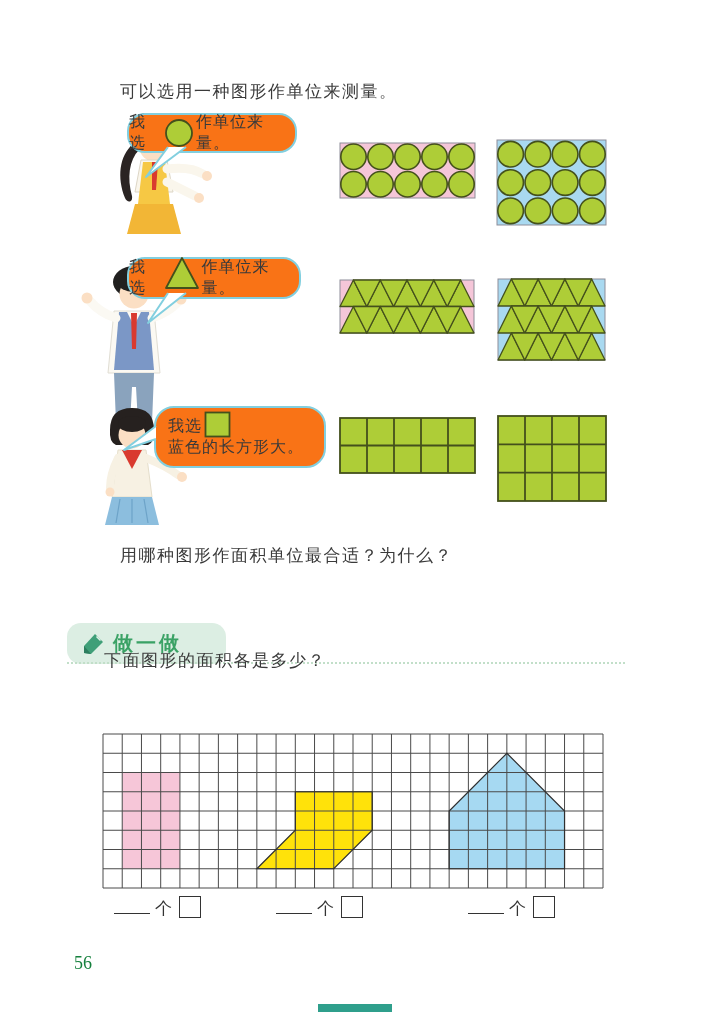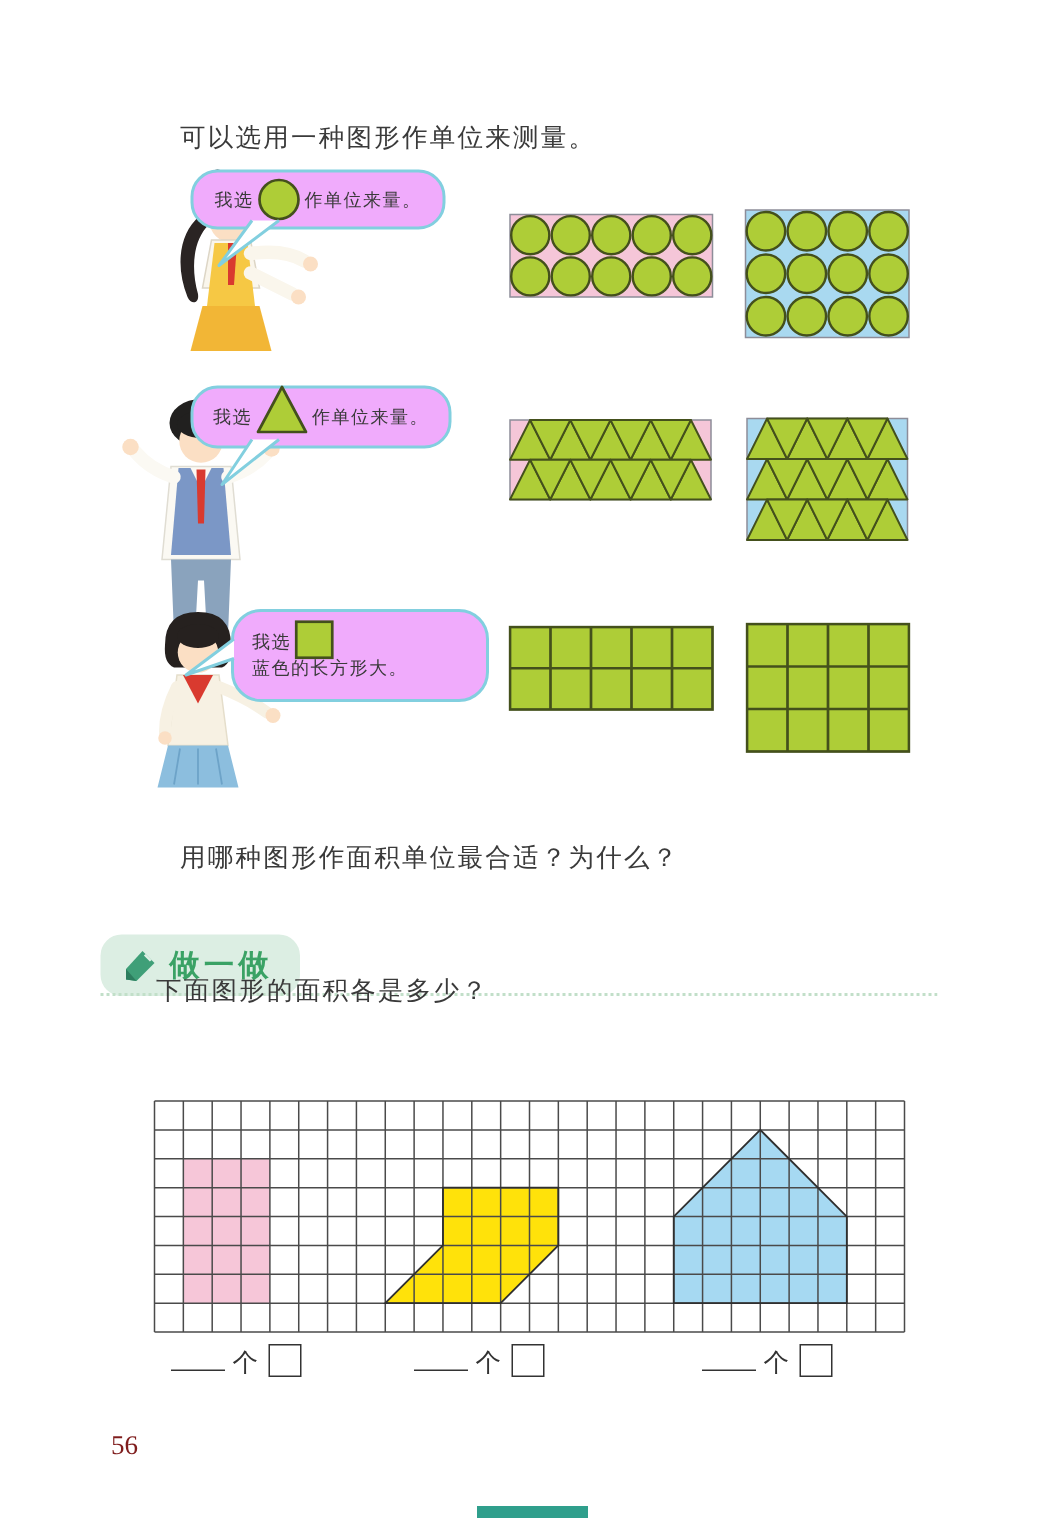--- a/index.html
+++ b/index.html
@@ -7,9 +7,9 @@
         font-family:"Liberation Serif","DejaVu Serif",serif;color:#333;}
   .abs{position:absolute;}
   .txt{font-size:17px;letter-spacing:1.5px;color:#3a3a3a;white-space:nowrap;}
-  .bubble{position:absolute;background:#f0abfc;border:2px solid var(--bubble,#82cfdf);
+  .bubble{position:absolute;background:#f97316;border:2px solid var(--bubble,#82cfdf);
           border-radius:18px;display:flex;align-items:center;justify-content:center;
-          font-size:12px;letter-spacing:1px;color:#3a3a3a;z-index:3;overflow:visible;}
+          font-size:16px;letter-spacing:1px;color:#3a3a3a;z-index:3;overflow:visible;}
   .bubble .u-icon{display:inline-flex;overflow:visible;}
   .tail{position:absolute;z-index:4;overflow:visible;}
   .fig{position:absolute;}

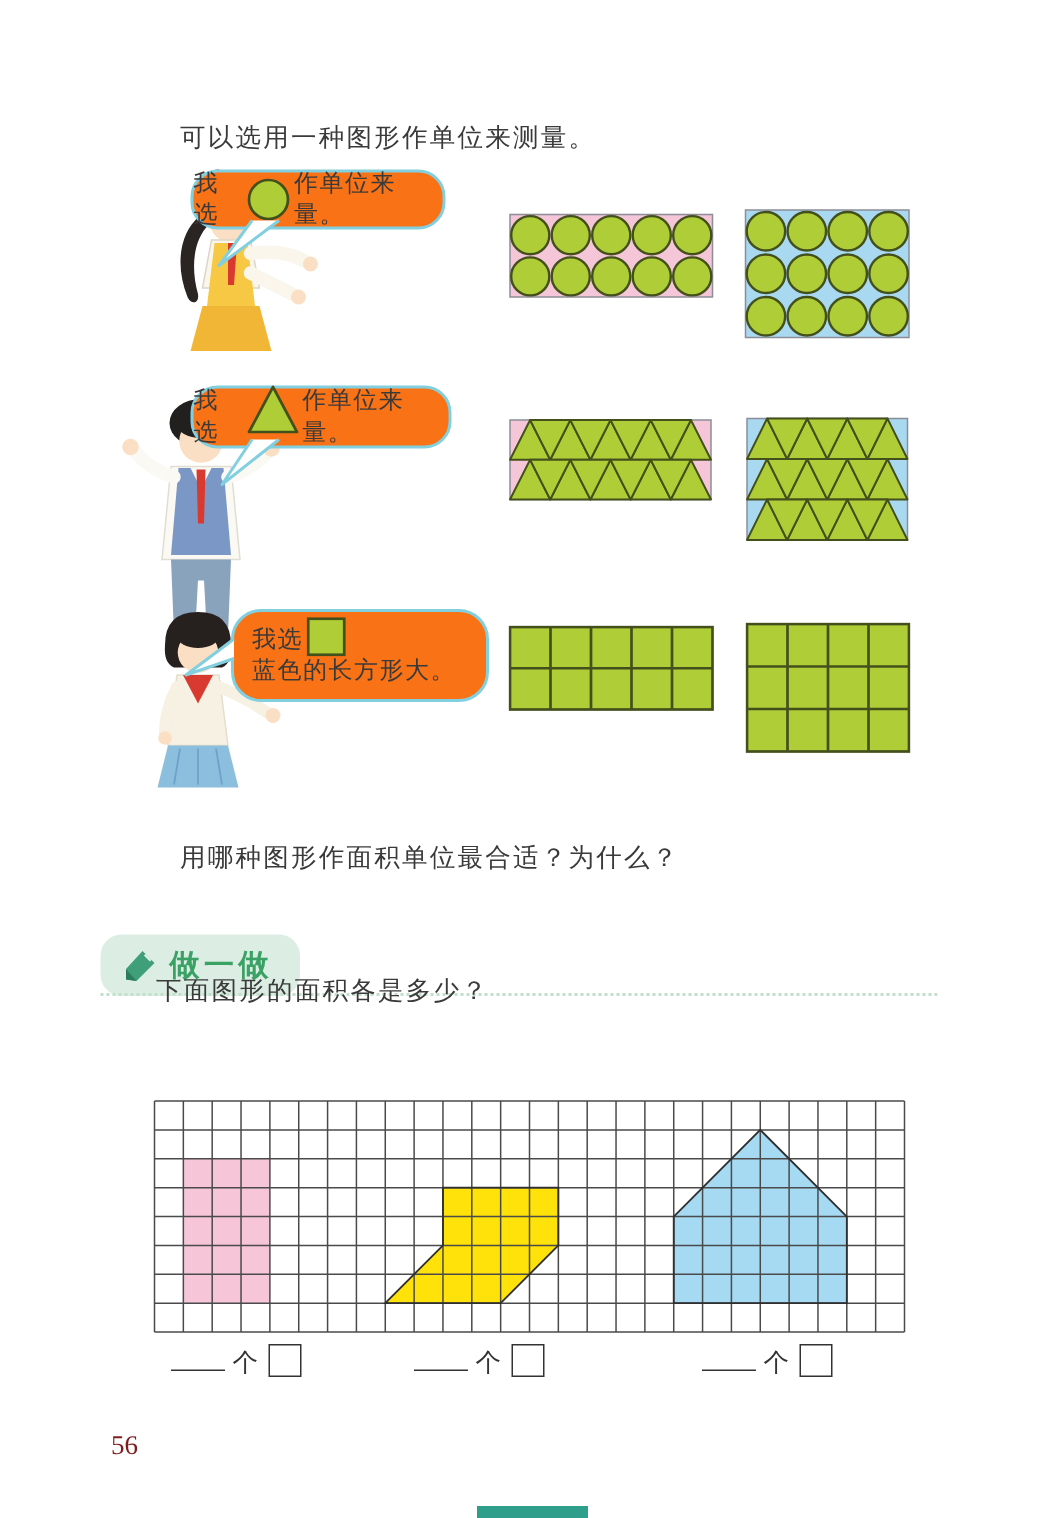--- a/index.html
+++ b/index.html
@@ -212,7 +212,7 @@
         <line x1="0" y1="56.666666666666664" x2="108" y2="56.666666666666664" stroke="#44501c" stroke-width="1.8"></line>
       </svg></div>
 
-  <div class="abs txt" style="left:120px;top:560px;">用哪种图形作面积单位最合适？为什么？</div>
+  <div class="abs txt" style="left:120px;top:544px;">用哪种图形作面积单位最合适？为什么？</div>
 
   <div class="badge" style="left:67px;top:623px;">
     <svg width="22" height="22" viewBox="0 0 22 22">

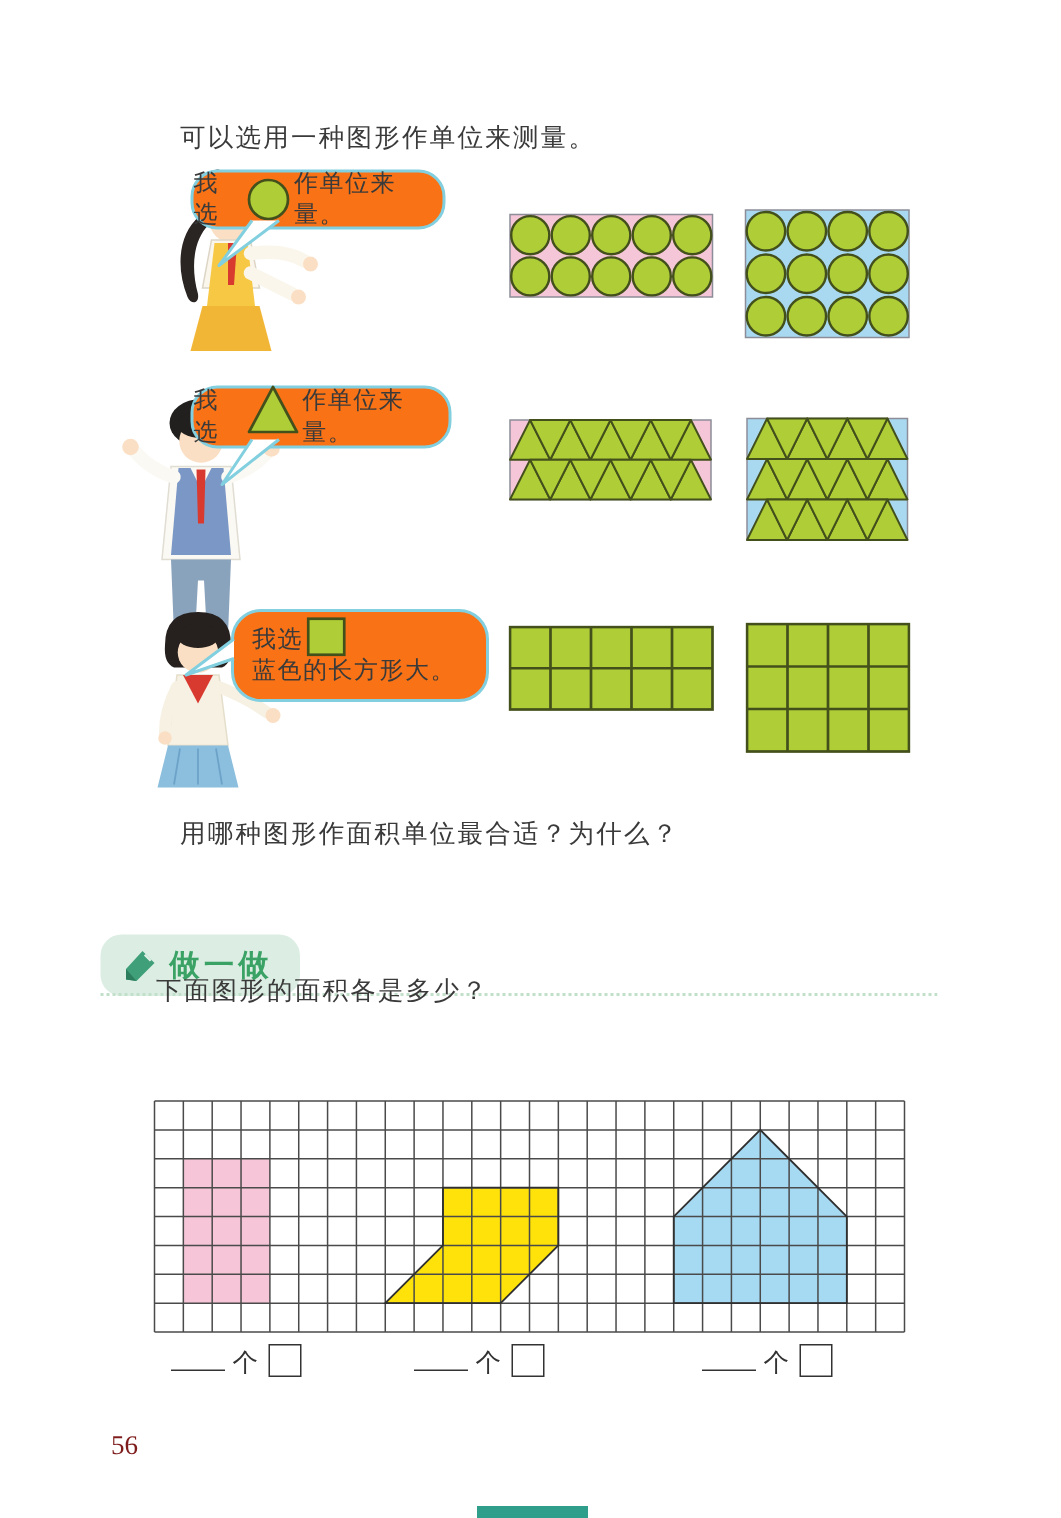--- a/index.html
+++ b/index.html
@@ -14,7 +14,7 @@
   .tail{position:absolute;z-index:4;overflow:visible;}
   .fig{position:absolute;}
   .badge{position:absolute;display:flex;align-items:center;gap:9px;
-         background:var(--badge-bg,#dceee3);border-radius:14px;padding:7px 18px 7px 15px;}
+         background:var(--badge-bg,#dceee3);border-radius:14px;padding:7px 44px 7px 15px;}
   .badge-label{font-size:20px;font-weight:bold;letter-spacing:3px;color:var(--badge-text,#3aa265);}
   .dotline{position:absolute;border-top:2px dotted #c2dfc9;height:0;}
   .ans{position:absolute;font-size:17px;color:#333;letter-spacing:1px;white-space:nowrap;}

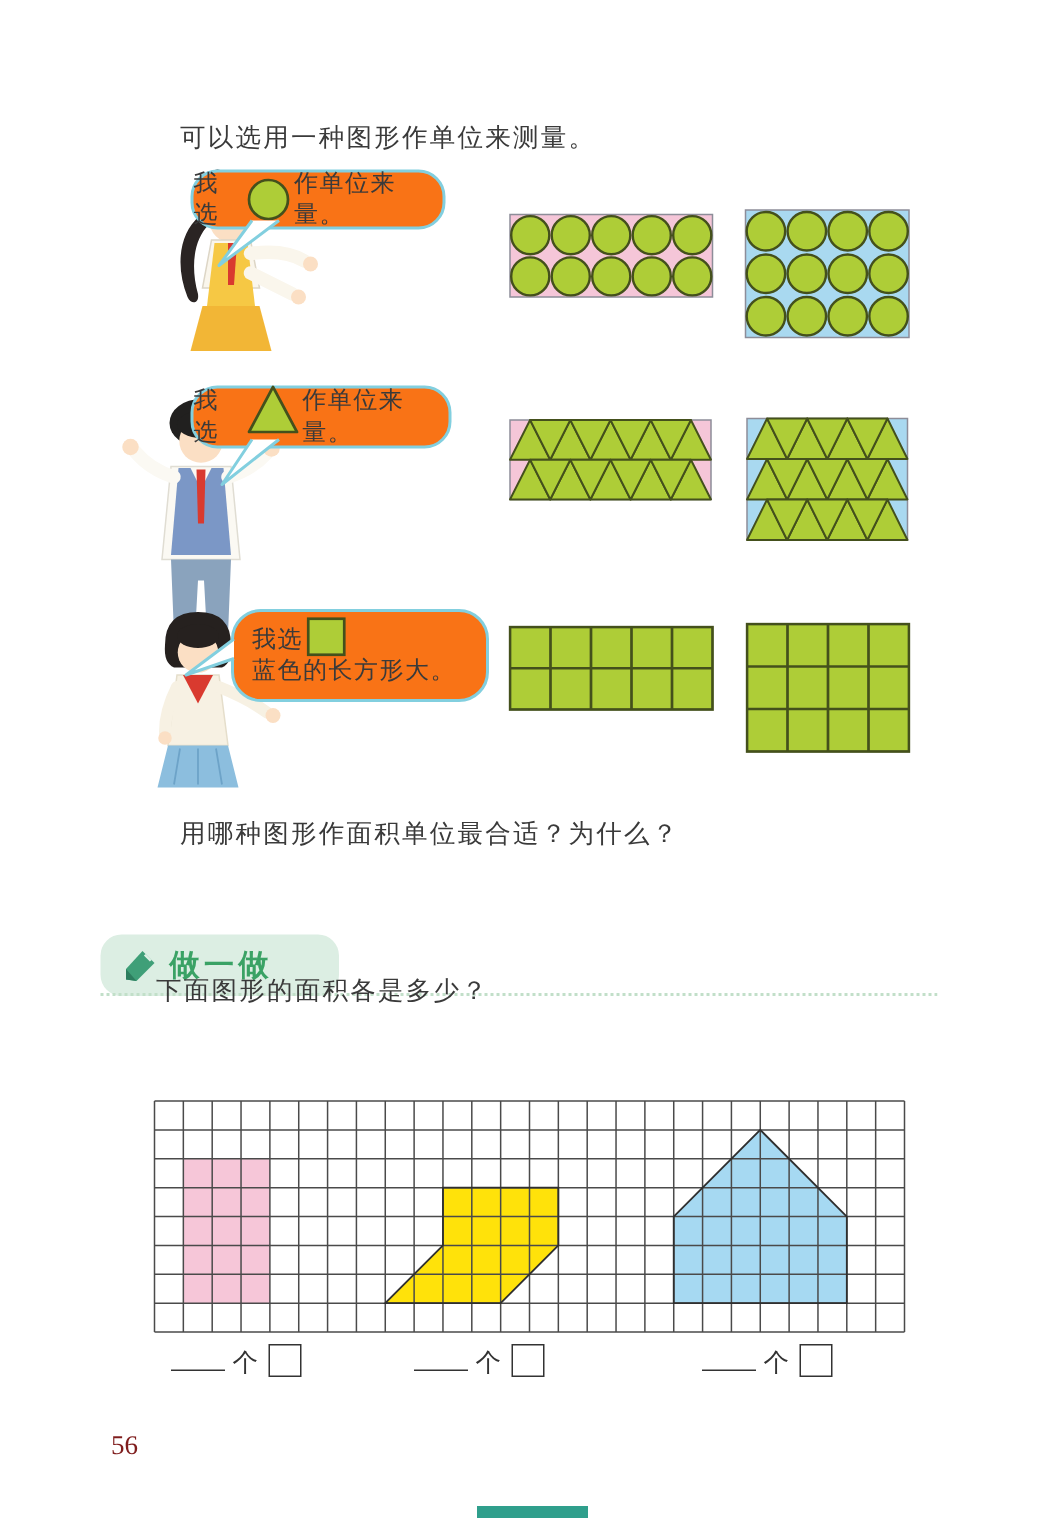--- a/index.html
+++ b/index.html
@@ -22,7 +22,7 @@
          vertical-align:baseline;margin-right:5px;}
   .sqbox{display:inline-block;width:20px;height:20px;border:1.5px solid #333;
          margin-left:6px;vertical-align:-4px;background:#fff;}
-  .pagenum{position:absolute;font-size:18px;color:#7f1d1d;}
+  .pagenum{position:absolute;font-size:18px;color:#15803d;}
   .tealbar{position:absolute;background:var(--teal,#2f9f8c);}
 </style>
 </head>

